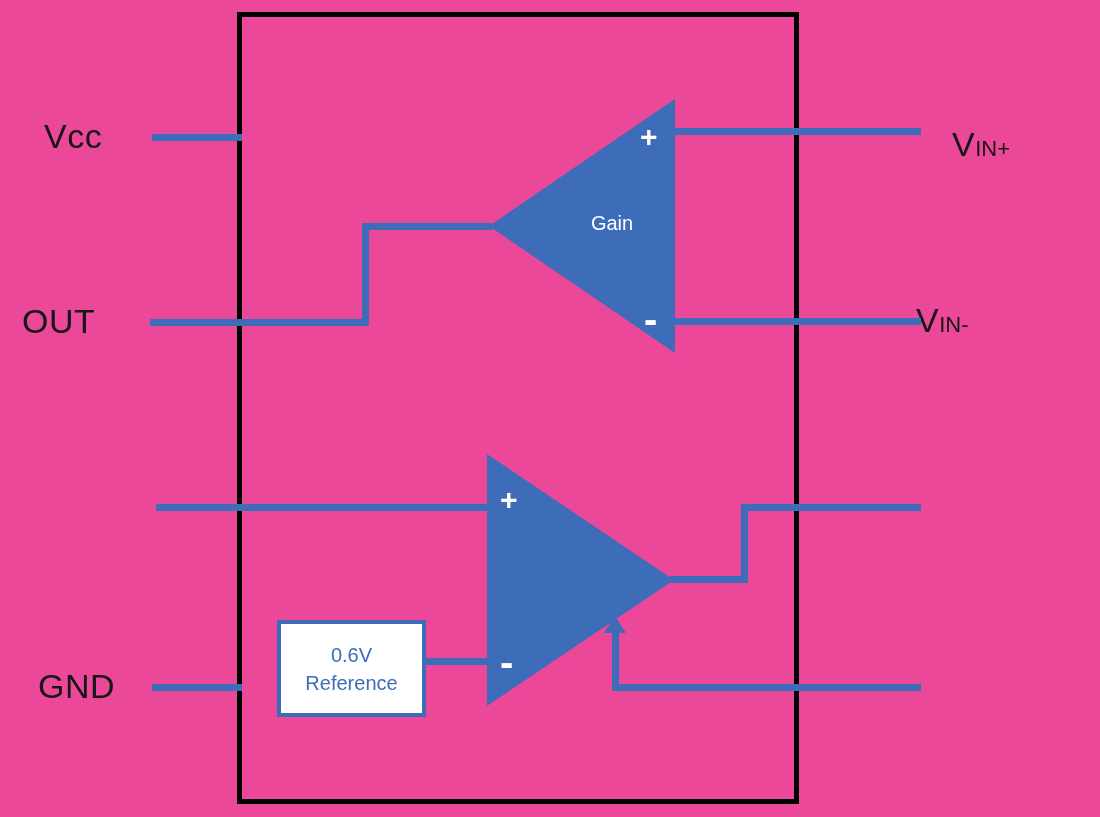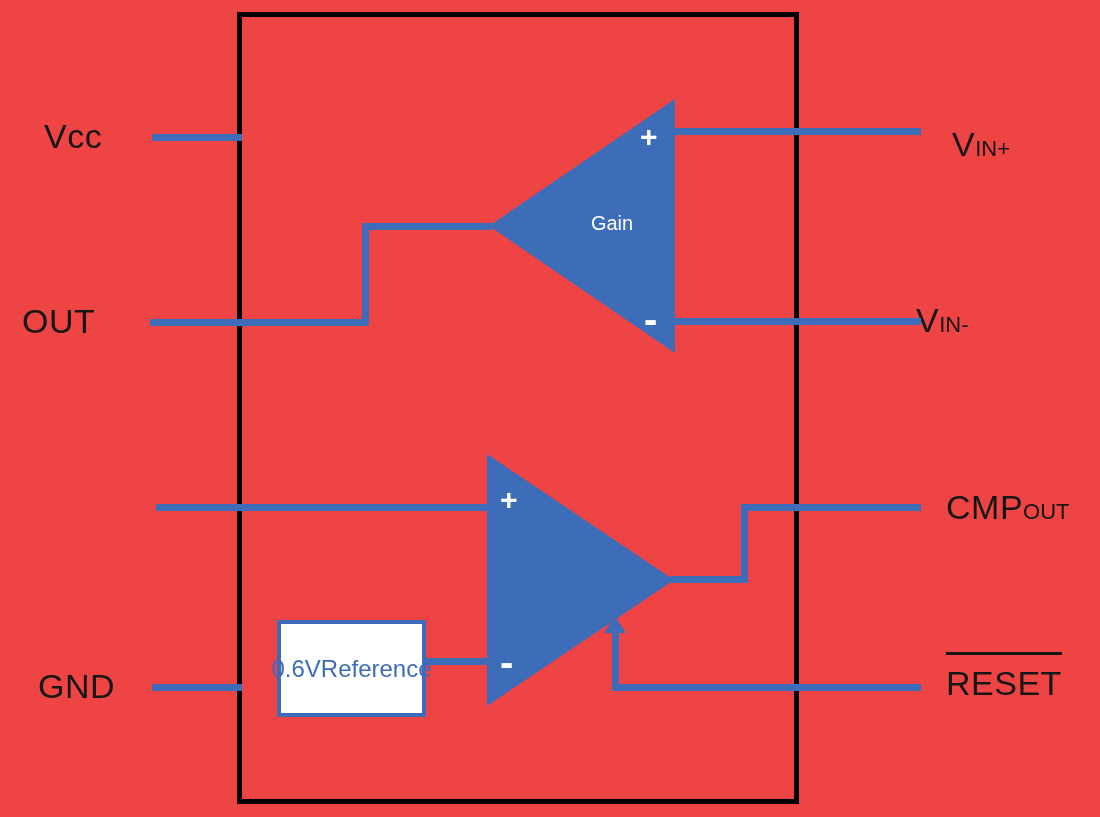--- a/index.html
+++ b/index.html
@@ -9,7 +9,7 @@
   }
   html,body{margin:0;padding:0;background:#ffffff;}
   .stage{
-    position:relative;width:1100px;height:817px;background:#ef4444;
+    position:relative;width:1100px;height:817px;background:#ec4899;
     overflow:hidden;font-family:"Liberation Sans",sans-serif;
   }
   .ic-box{

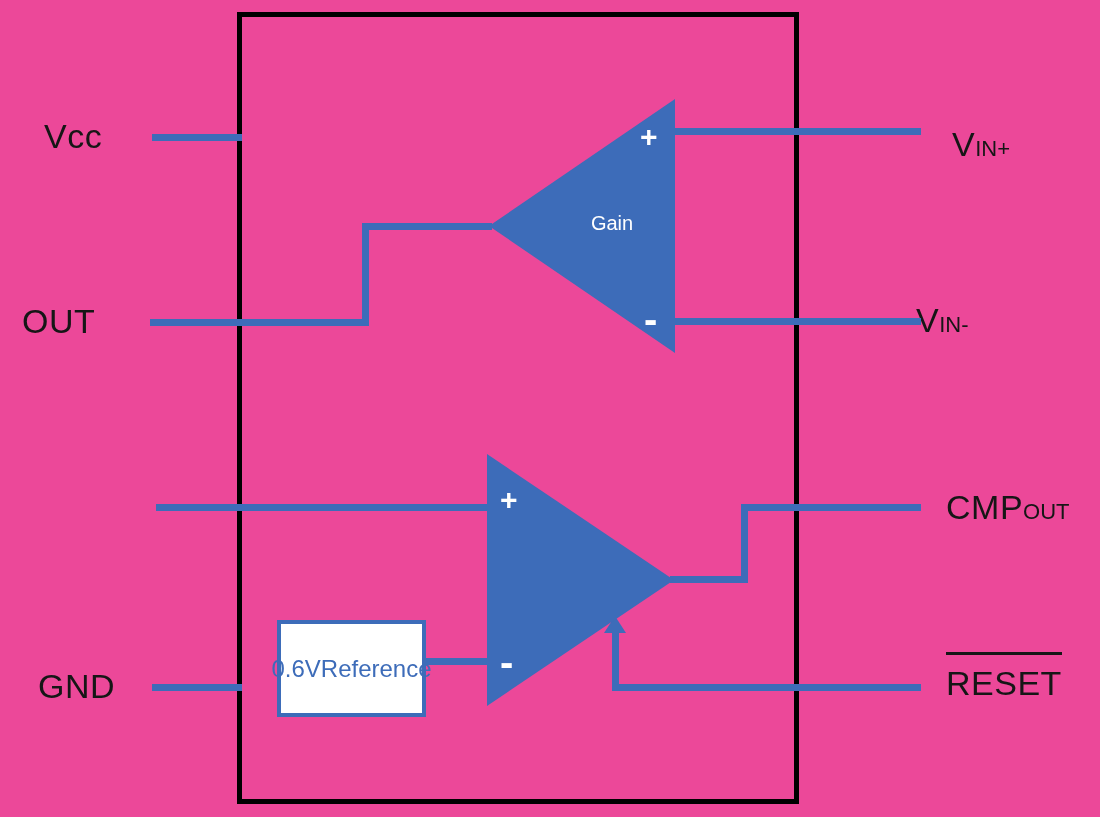--- a/index.html
+++ b/index.html
@@ -73,9 +73,6 @@
   <div class="pin-label" style="left:916px;top:301px;text-align:right;">
     <span>V</span><span class="sub">IN-</span>
   </div>
-  <div class="pin-label" style="left:946px;top:488px;">
-    <span>CMP</span><span class="sub">OUT</span>
-  </div>
   <div class="pin-label" style="left:946px;top:652px;">
     <span class="overline-wrap"><span>RESET</span></span>
   </div>

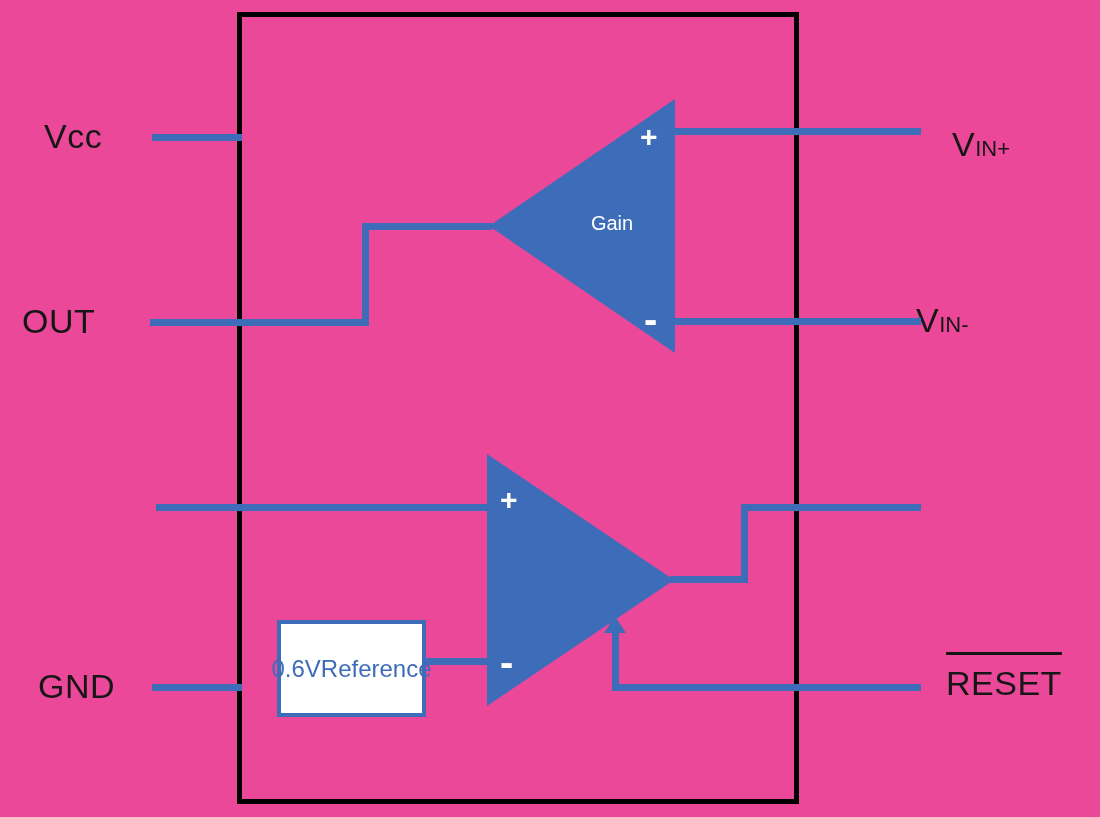--- a/index.html
+++ b/index.html
@@ -41,8 +41,8 @@
   .ref-box{
     position:absolute;left:277px;top:620px;width:141px;height:89px;
     border:4px solid var(--accent);background:#ffffff;color:var(--accent);
-    display:flex;flex-direction:row;align-items:center;justify-content:center;
-    font-size:24px;line-height:1.4;text-align:center;
+    display:flex;flex-direction:column;align-items:center;justify-content:center;
+    font-size:20px;line-height:1.4;text-align:center;
   }
   .arrow-up{
     position:absolute;left:604px;top:616px;width:0;height:0;

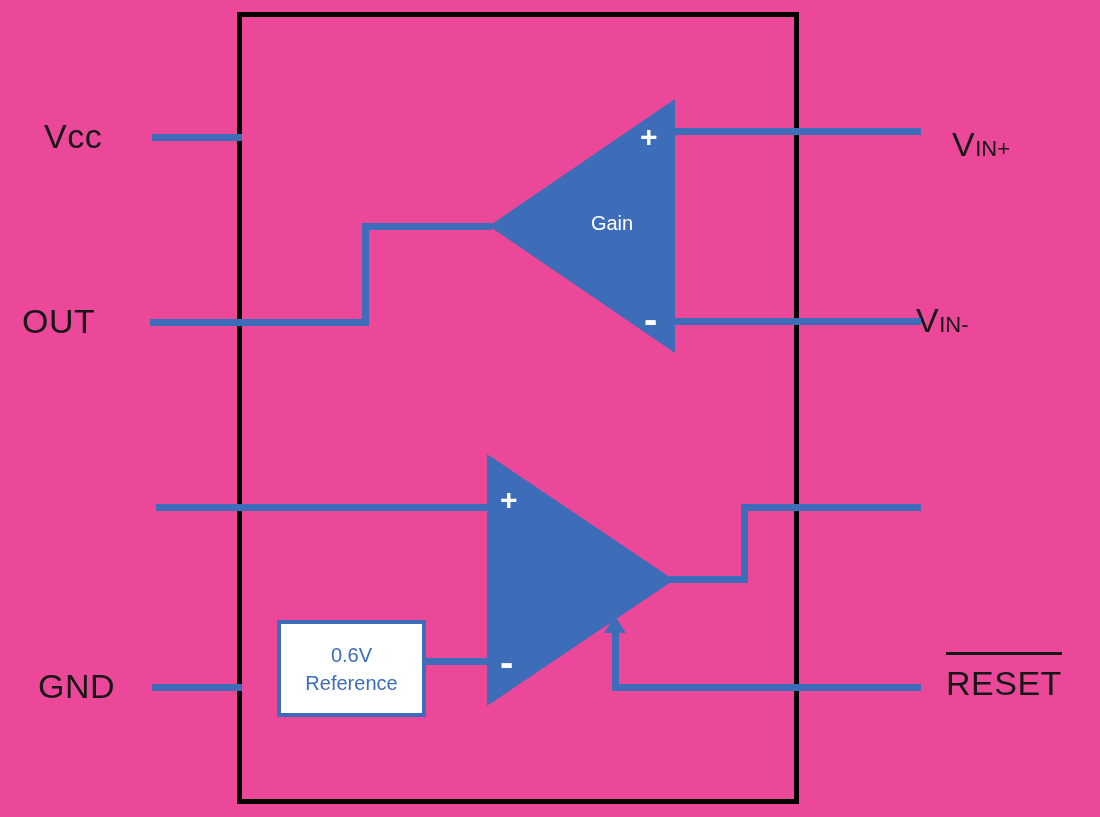--- a/index.html
+++ b/index.html
@@ -73,9 +73,6 @@
   <div class="pin-label" style="left:916px;top:301px;text-align:right;">
     <span>V</span><span class="sub">IN-</span>
   </div>
-  <div class="pin-label" style="left:946px;top:652px;">
-    <span class="overline-wrap"><span>RESET</span></span>
-  </div>
 
   <div class="wire" style="left:152px;top:134px;width:90px;height:7px;"></div>
   <div class="wire" style="left:673px;top:128px;width:248px;height:7px;"></div>

